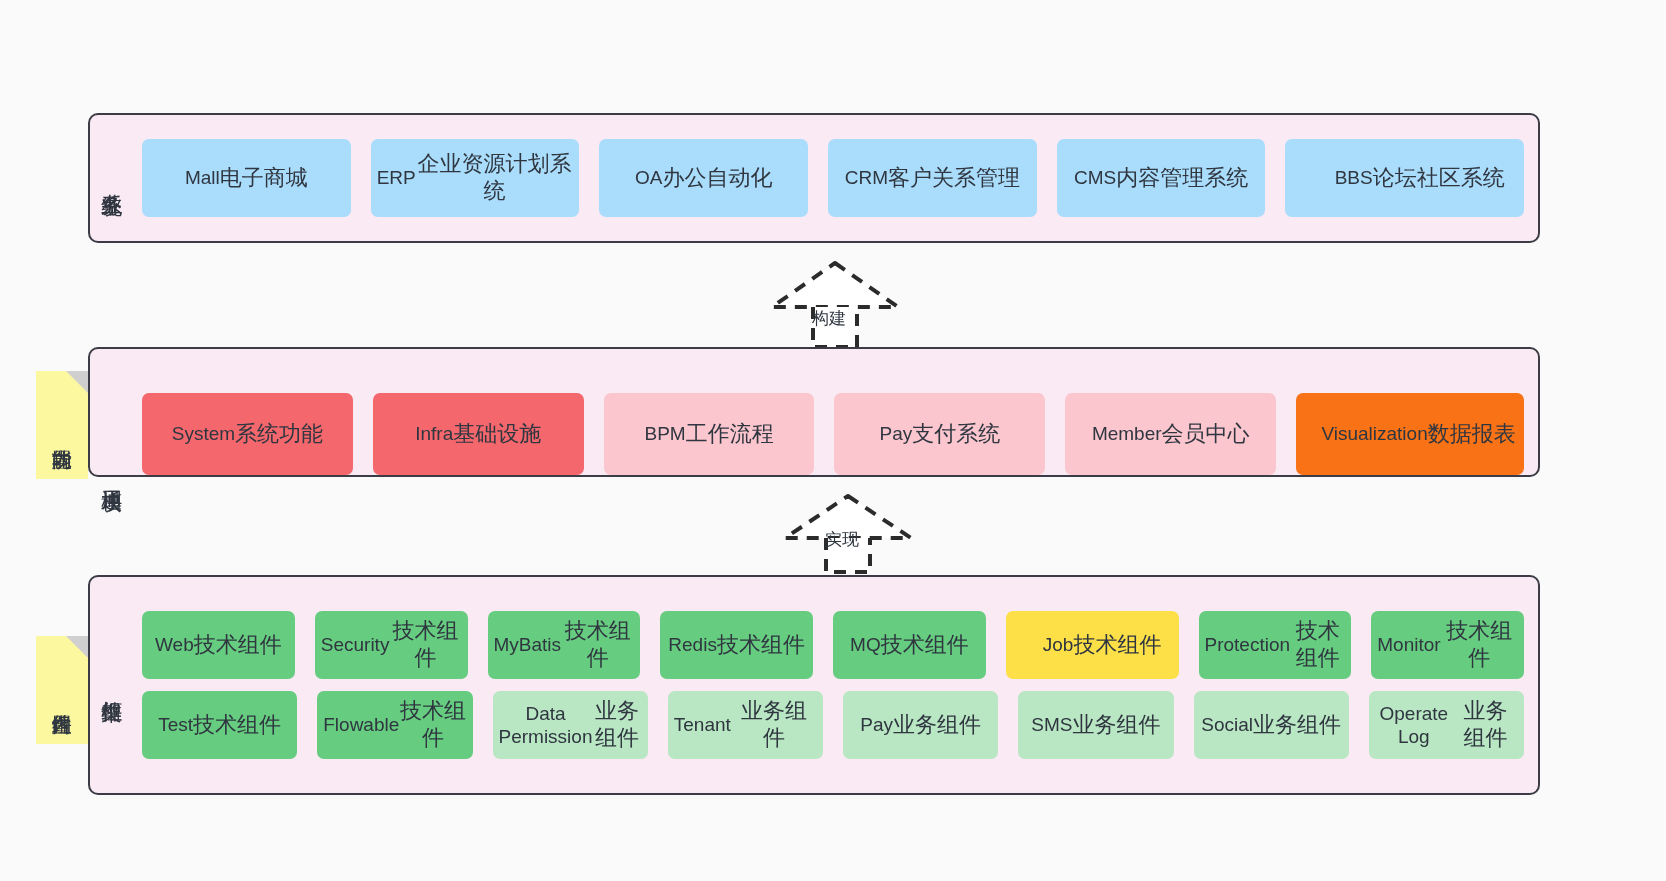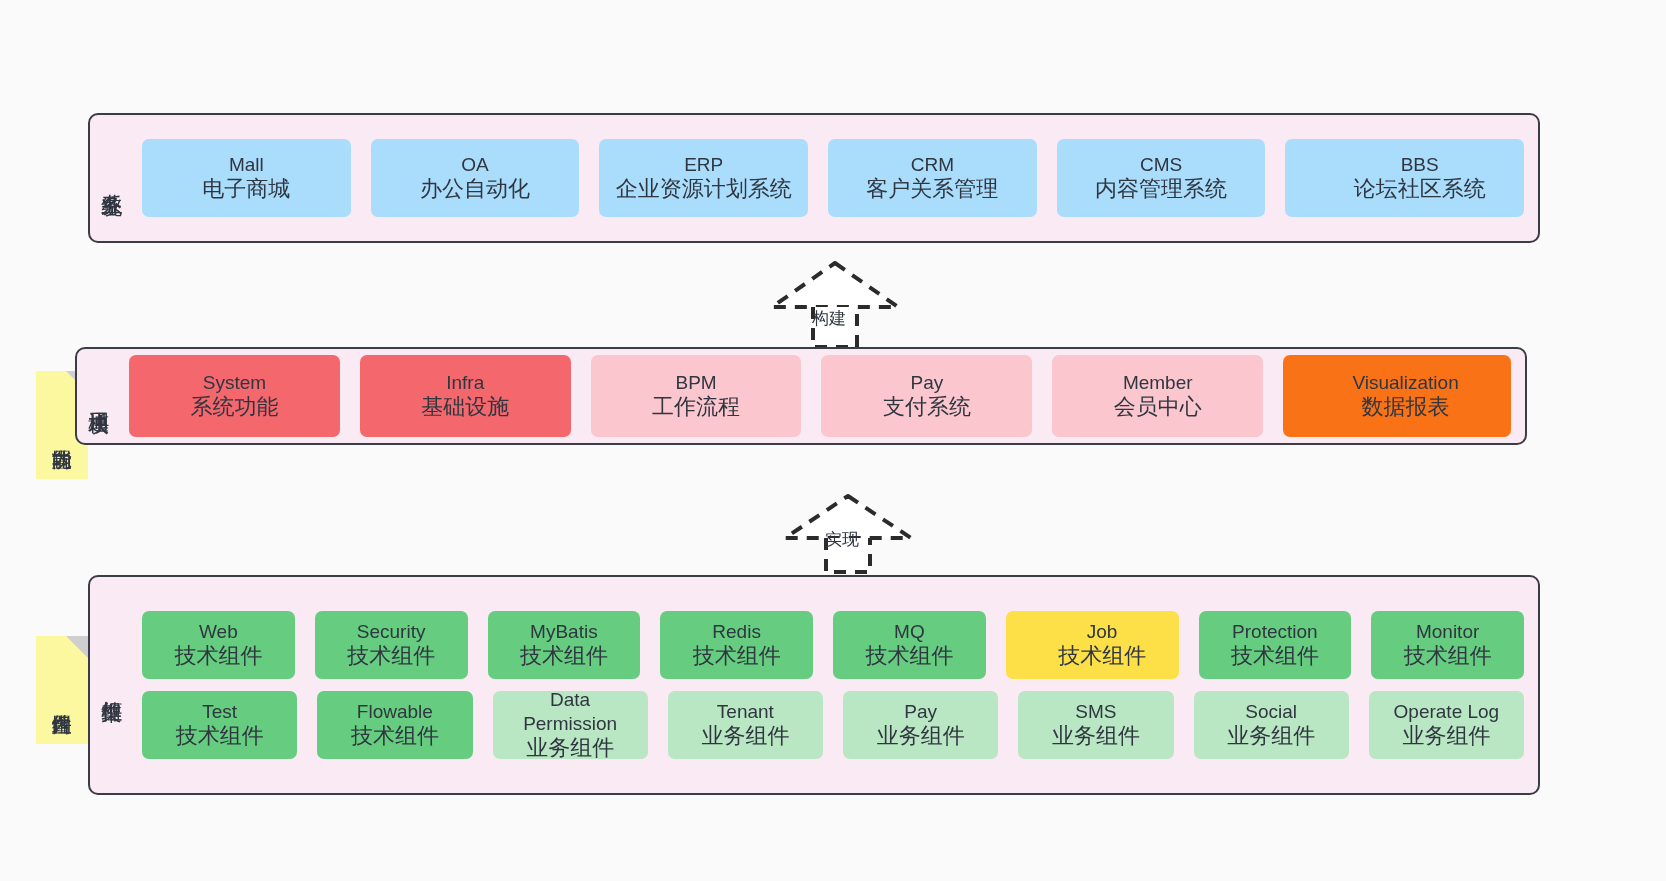--- a/index.html
+++ b/index.html
@@ -68,7 +68,7 @@
     flex: 1 1 0;
     border-radius: 7px;
     display: flex;
-    flex-direction: column;
+    flex-direction: row;
     align-items: center;
     justify-content: center;
     text-align: center;

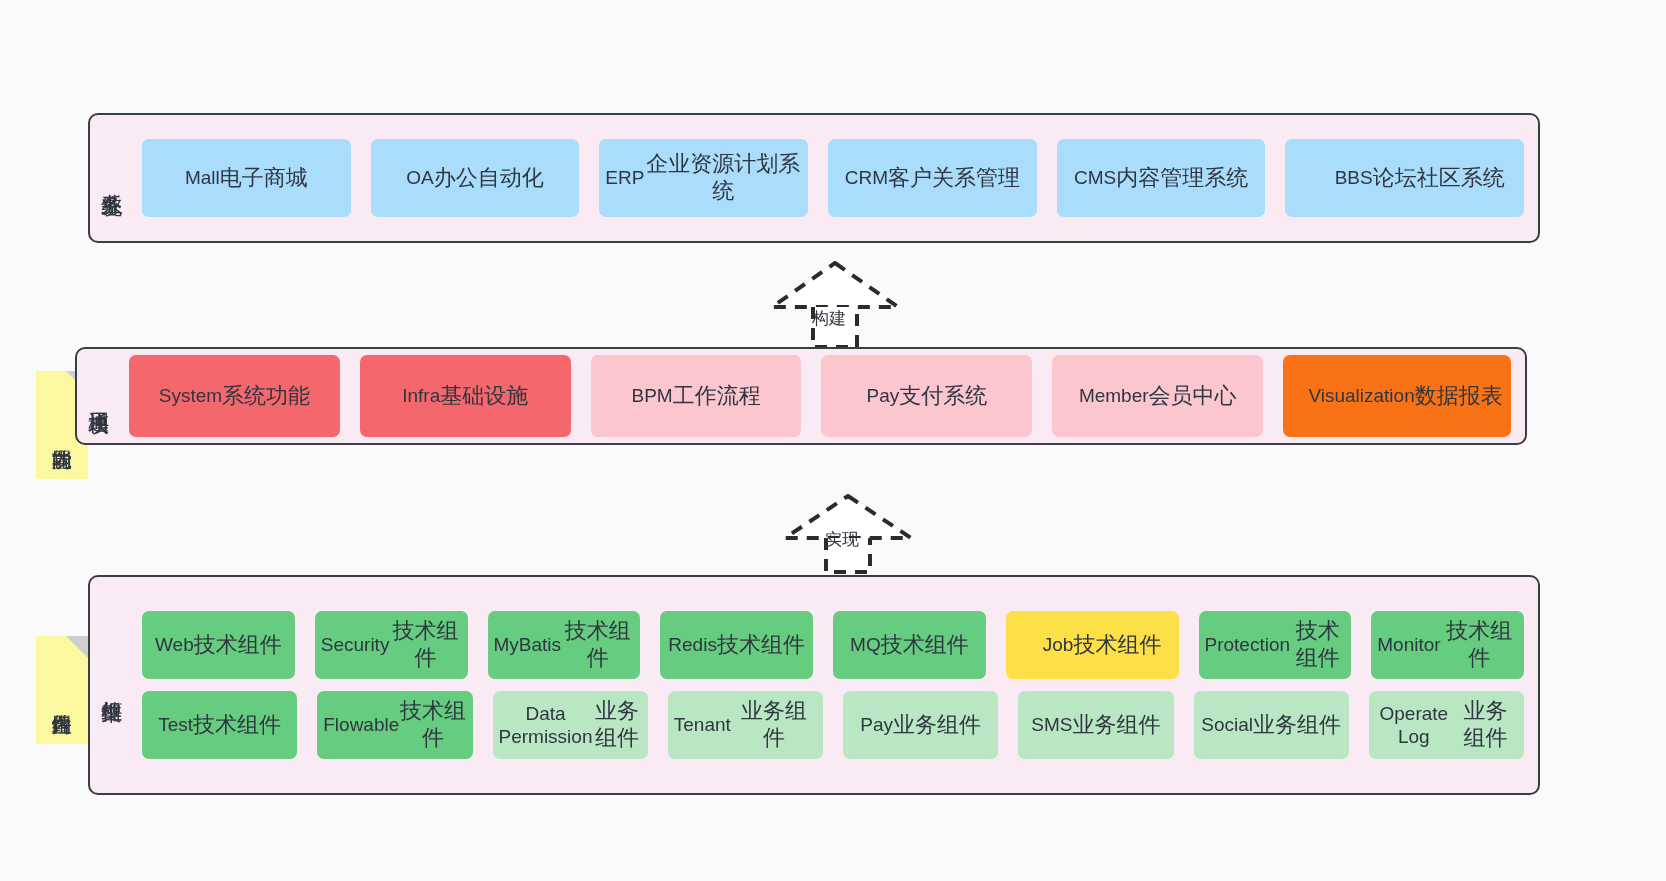--- a/index.html
+++ b/index.html
@@ -142,12 +142,12 @@
           <span class="n-sub">电子商城</span>
         </div>
         <div class="node h-biz" style="background:#aadcfb;">
+          <span class="n-name">ERP</span>
+          <span class="n-sub">企业资源计划系统</span>
+        </div>
+        <div class="node h-biz" style="background:#aadcfb;">
           <span class="n-name">OA</span>
           <span class="n-sub">办公自动化</span>
-        </div>
-        <div class="node h-biz" style="background:#aadcfb;">
-          <span class="n-name">ERP</span>
-          <span class="n-sub">企业资源计划系统</span>
         </div>
         <div class="node h-biz" style="background:#aadcfb;text-align:center;">
           <span class="n-name">CRM</span>

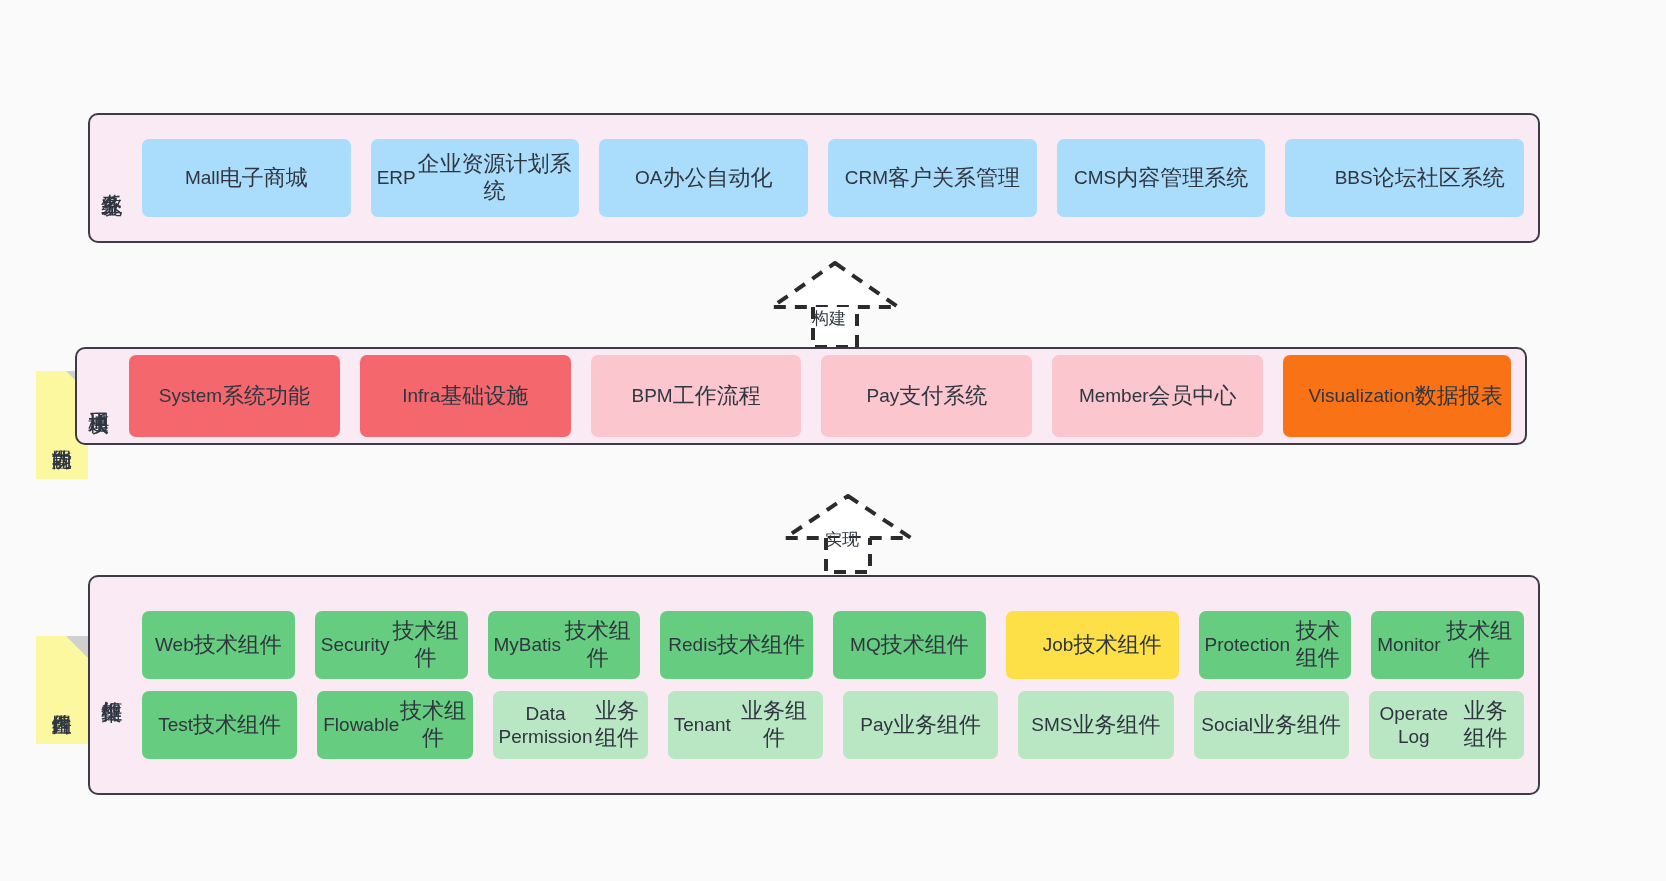--- a/index.html
+++ b/index.html
@@ -179,7 +179,7 @@
     <span>内置功能</span>
   </div>
 
-  <div class="layer" id="layer-common-module" style="left:75px; top:347px; width:1452px; height:98px;">
+  <div class="layer" id="layer-common-module" style="left:88px; top:347px; width:1452px; height:130px;align-items:flex-end;">
     <div class="layer-title">通用模块</div>
     <div class="rows">
       <div class="row">

